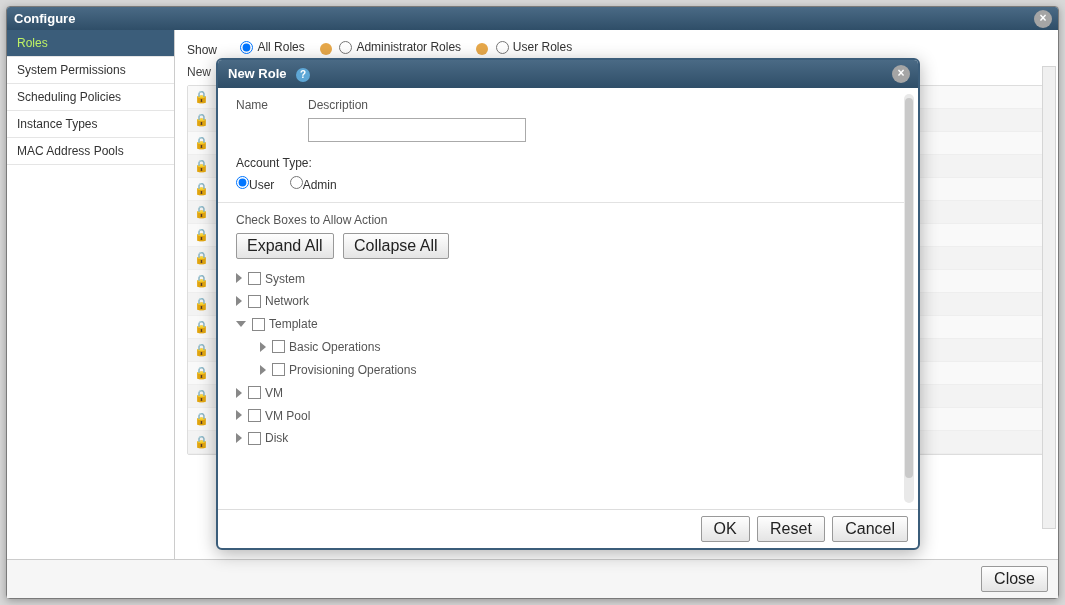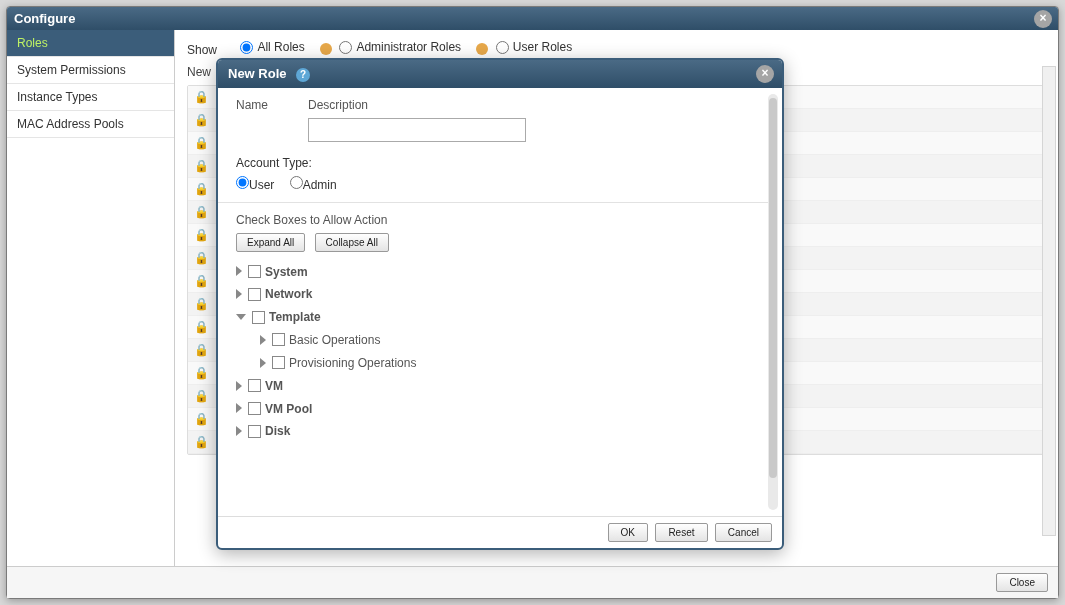--- a/index.html
+++ b/index.html
@@ -140,7 +140,7 @@
 .modal {
   position:absolute;
   top:58px; left:216px;
-  width:568px; height:492px;
+  width:704px; height:492px;
   background:#fff;
   border:2px solid #3b5d7a;
   border-radius:6px;

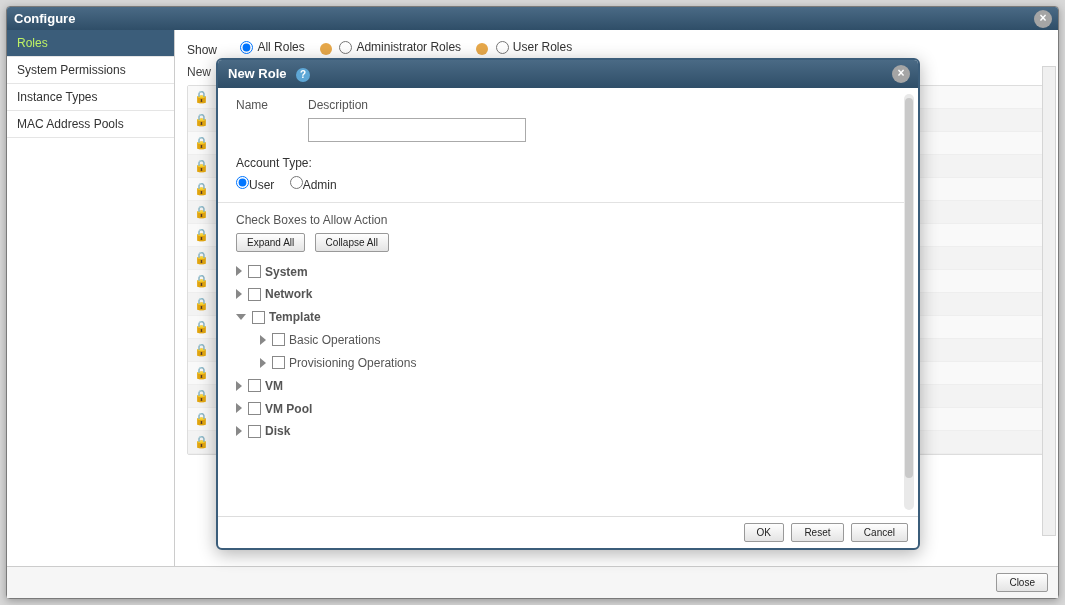--- a/index.html
+++ b/index.html
@@ -261,6 +261,7 @@
     <div class="sidebar">
       <div class="sidebar-item selected"><span>Roles</span></div>
       <div class="sidebar-item"><span>System Permissions</span></div>
+      <div class="sidebar-item"><span>Scheduling Policies</span></div>
       <div class="sidebar-item"><span>Instance Types</span></div>
       <div class="sidebar-item"><span>MAC Address Pools</span></div>
     </div>

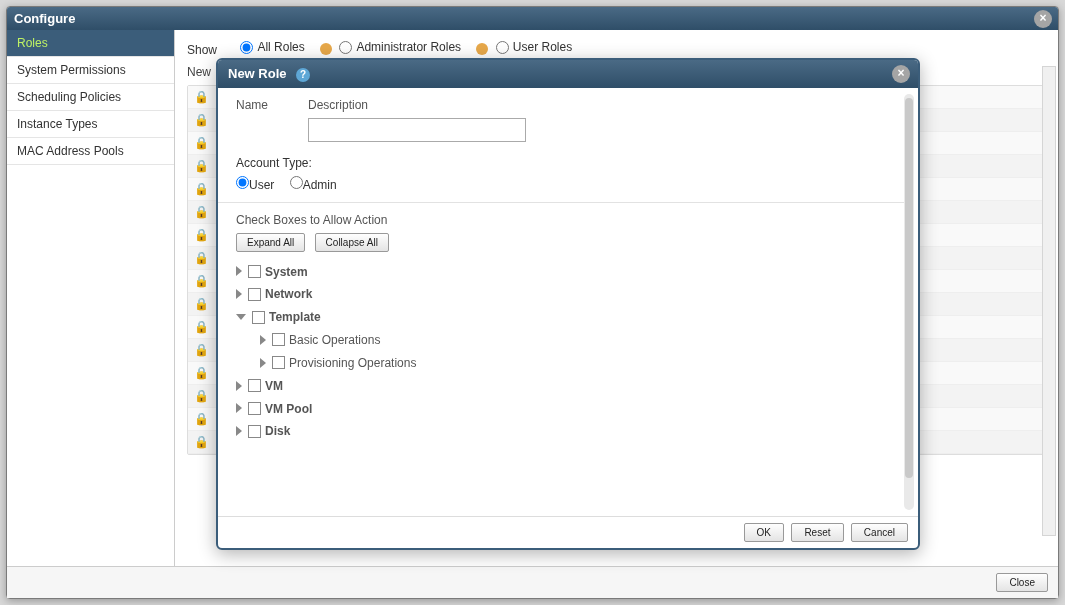--- a/index.html
+++ b/index.html
@@ -121,7 +121,7 @@
   background: linear-gradient(#fefefe,#e4e4e4);
   border-radius:2px;
   cursor:pointer;
-  font-size:10px;
+  font-size:16px;
   color:#222;
 }
 

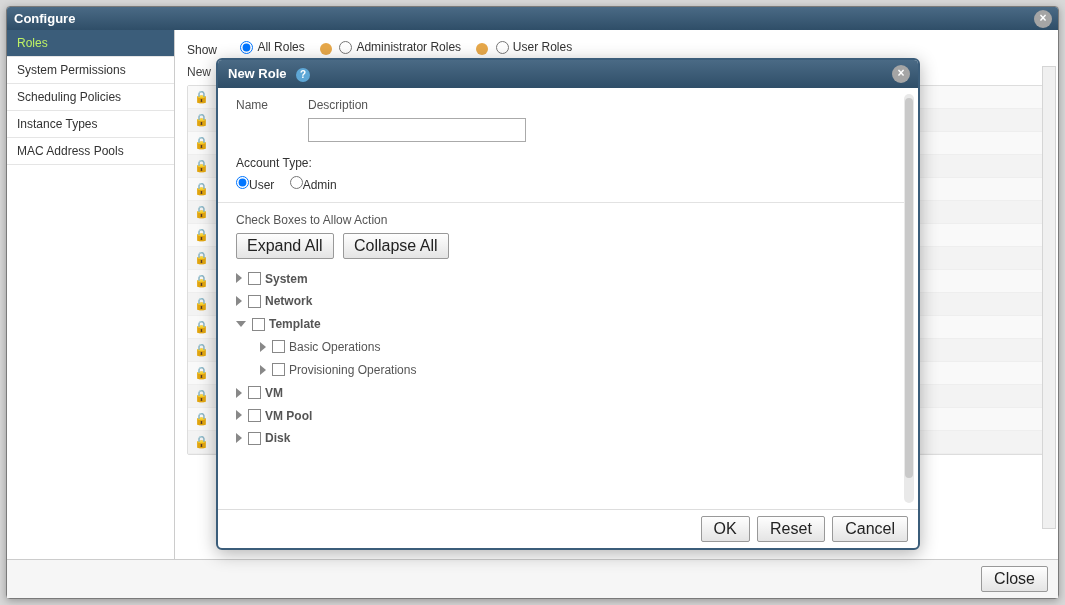--- a/index.html
+++ b/index.html
@@ -224,7 +224,7 @@
   margin-right:4px;
   cursor:pointer;
 }
-.tree-label { font-weight:bold; color:#555; vertical-align:middle;}
+.tree-label { font-weight:normal; color:#555; vertical-align:middle;}
 .tree-node.child .tree-label { font-weight:normal;}
 .modal-scroll {
   position:absolute;

